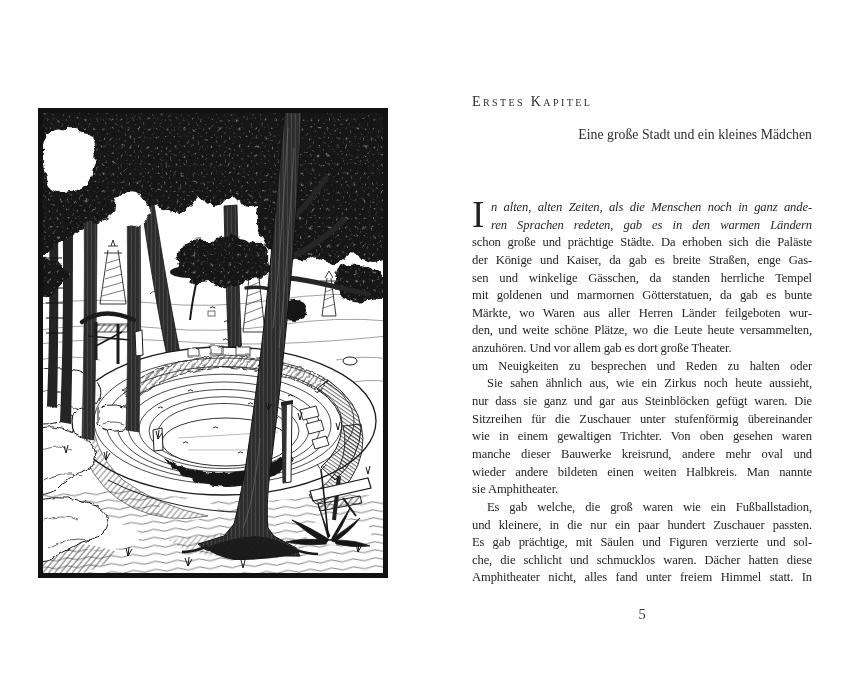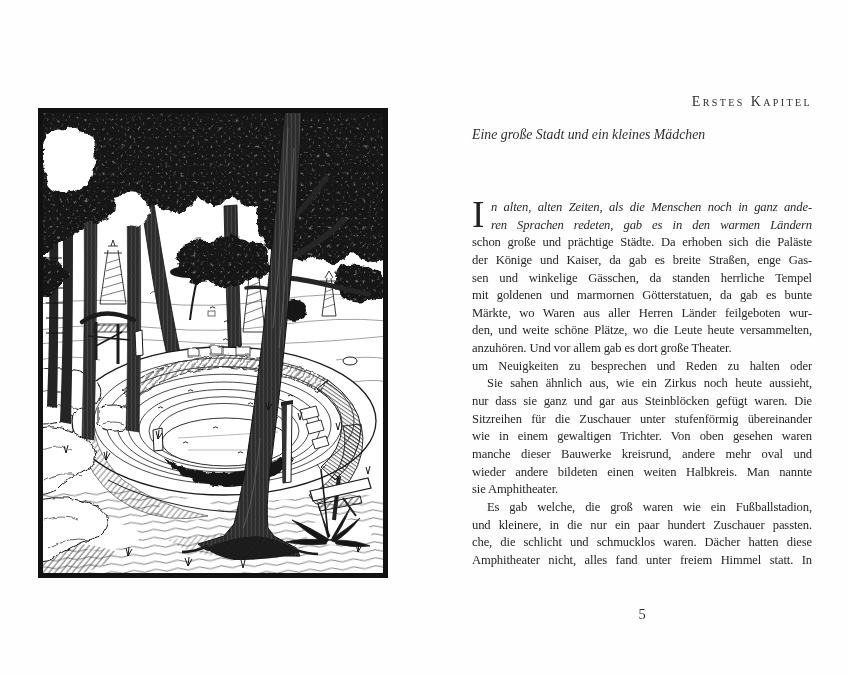--- a/index.html
+++ b/index.html
@@ -9,7 +9,7 @@
   .illu{position:absolute;left:38px;top:108px;width:350px;height:470px;}
   
   .rightcol{position:absolute;left:472px;top:0;width:340px;height:675px;}
-  .chapter-heading{position:absolute;top:94px;left:0;right:0;text-align:right;
+  .chapter-heading{position:absolute;top:94px;left:0;right:0;text-align:left;
      font-variant:small-caps;letter-spacing:2.4px;font-size:14px;color:#2e2e2e;}
   .chapter-subtitle{position:absolute;top:127px;left:0;right:0;text-align:left;
      font-style:italic;font-size:13.8px;color:#2e2e2e;}

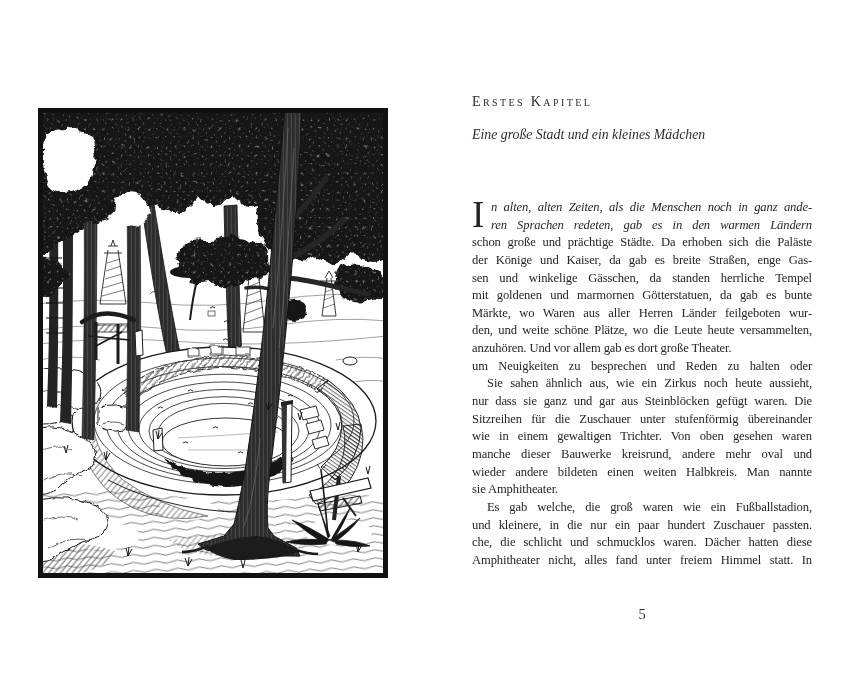--- a/index.html
+++ b/index.html
@@ -11,8 +11,8 @@
   .rightcol{position:absolute;left:472px;top:0;width:340px;height:675px;}
   .chapter-heading{position:absolute;top:94px;left:0;right:0;text-align:left;
      font-variant:small-caps;letter-spacing:2.4px;font-size:14px;color:#2e2e2e;}
-  .chapter-subtitle{position:absolute;top:127px;left:0;right:0;text-align:left;
-     font-style:italic;font-size:13.8px;color:#2e2e2e;}
+  .chapter-subtitle{position:absolute;top:127px;left:0;right:0;text-align:right;
+     font-size:13.8px;color:#2e2e2e;}
   .bodytext{position:absolute;top:199px;left:0;width:340px;font-size:12.6px;
      letter-spacing:-0.12px;line-height:17.65px;color:#262626;}
   .ln{height:17.65px;text-align:justify;text-align-last:justify;white-space:nowrap;overflow:visible;}

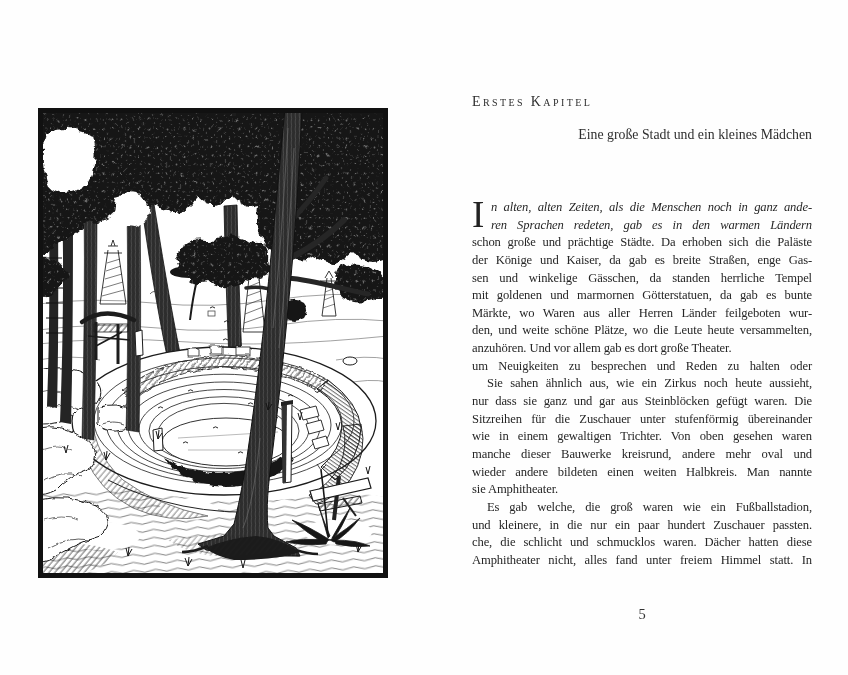--- a/index.html
+++ b/index.html
@@ -264,6 +264,7 @@
       <div class="ln end">sie Amphitheater.</div>
       <div class="ln ind">Es gab welche, die groß waren wie ein Fußballstadion,</div>
       <div class="ln">und kleinere, in die nur ein paar hundert Zuschauer passten.</div>
+      <div class="ln">Es gab prächtige, mit Säulen und Figuren verzierte und sol-</div>
       <div class="ln">che, die schlicht und schmucklos waren. Dächer hatten diese</div>
       <div class="ln">Amphitheater nicht, alles fand unter freiem Himmel statt. In</div>
     </div>

